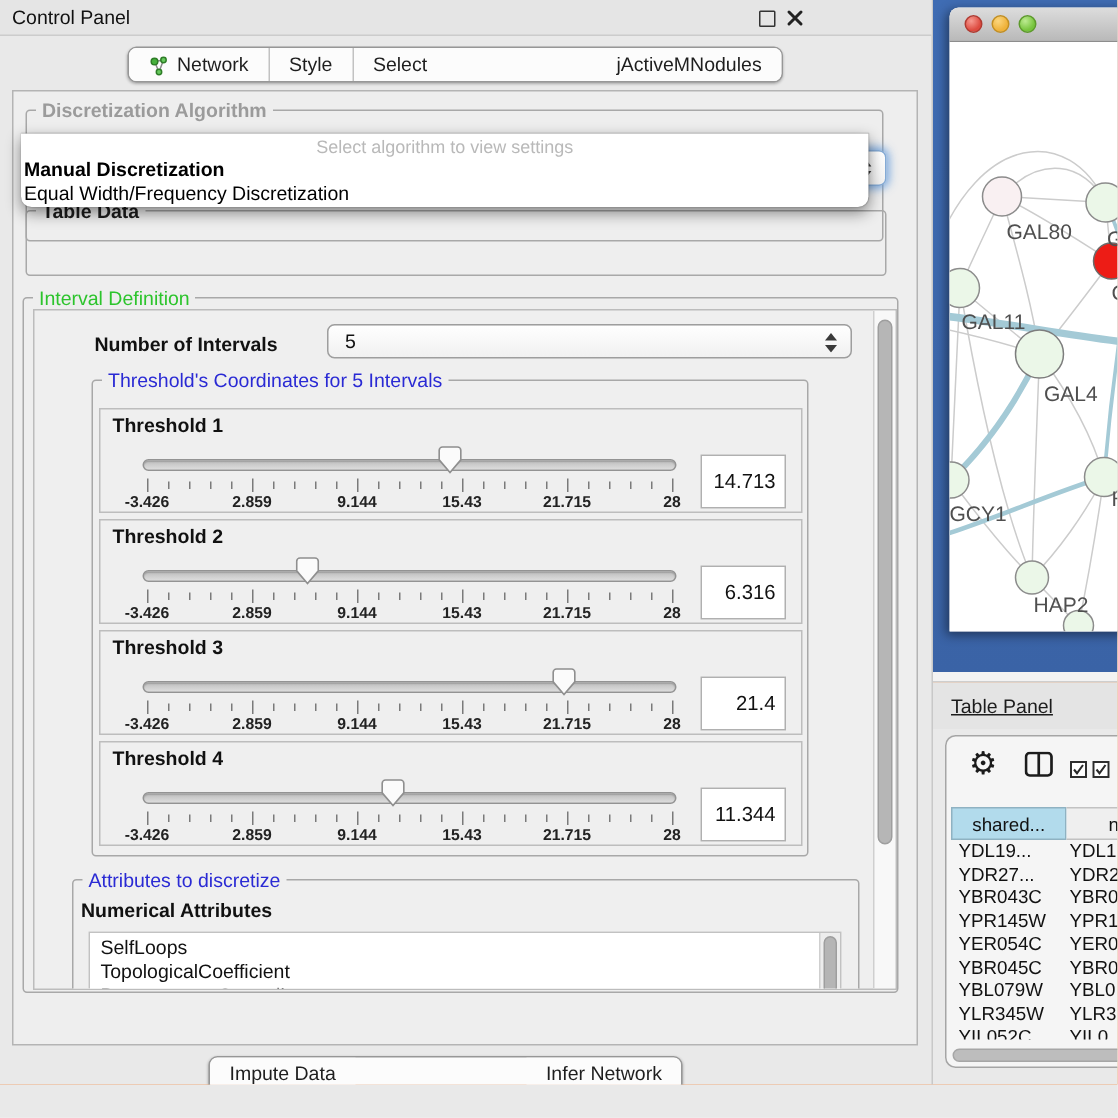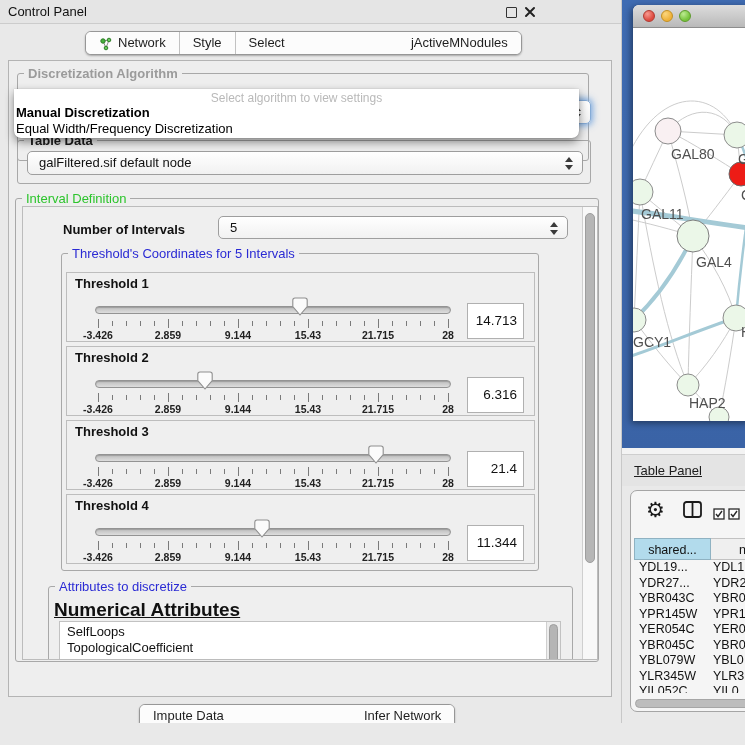--- a/index.html
+++ b/index.html
@@ -189,15 +189,6 @@
 
       <div class="group td-group">
         <span class="group-title gt-dark">Table Data</span>
-        <div class="combo td-combo">
-          <span class="combo-text">galFiltered.sif default node</span>
-          <span class="spin">
-            <svg width="8" height="13" viewBox="0 0 8 13">
-                <path d="M4 0 L8 5 H0 Z" fill="#3a3a3a"></path>
-                <path d="M0 8 H8 L4 13 Z" fill="#3a3a3a"></path>
-              </svg>
-          </span>
-        </div>
       </div>
 
       <div class="group id-group">

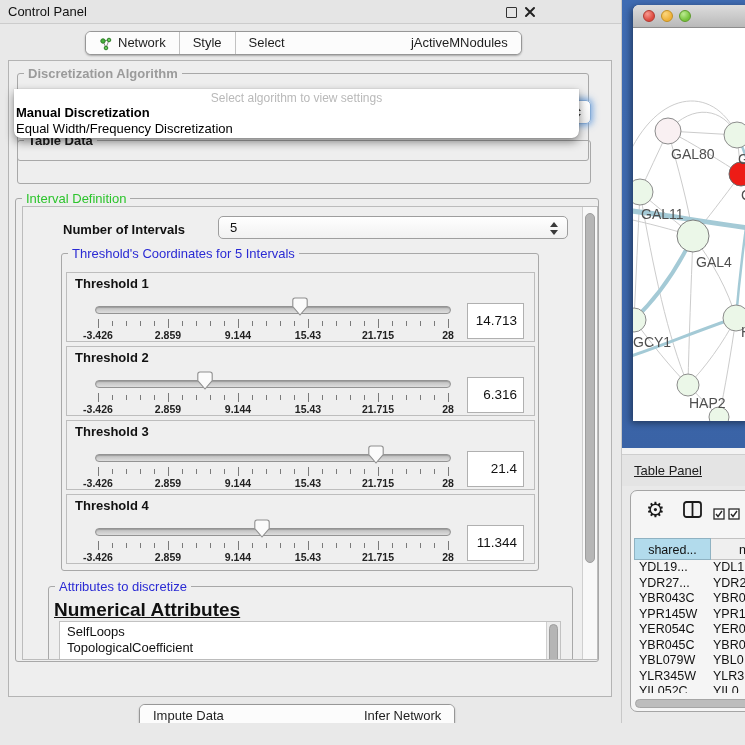--- a/index.html
+++ b/index.html
@@ -73,7 +73,7 @@
 
   .attr-group { left:25px; top:379px; width:525px; height:120px; background:#efefef; }
   .attr-group .group-title { background:#efefef; }
-  .attr-subtitle { position:absolute; left:5px; top:12px; font-size:19px; font-weight:bold; color:#111;text-decoration:underline; }
+  .attr-subtitle { position:absolute; left:5px; top:12px; font-size:13px; font-weight:bold; color:#111; }
   .attr-list { position:absolute; left:10px; top:34px; width:502px; height:80px; background:#ffffff; border:1px solid #c2c2c2; }
   .attr-items { position:absolute; left:0; top:2px; right:14px; }
   .attr-item { font-size:13px; line-height:16px; padding-left:7px; color:#111; white-space:nowrap; }

